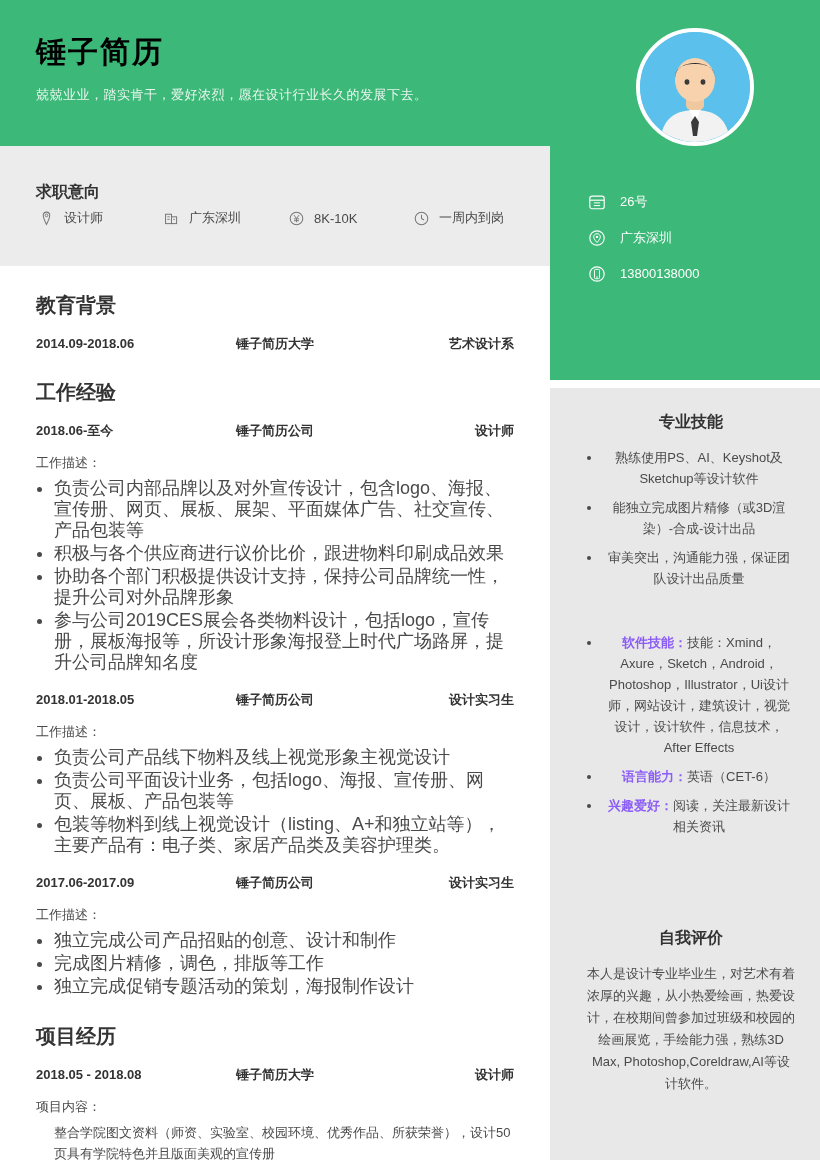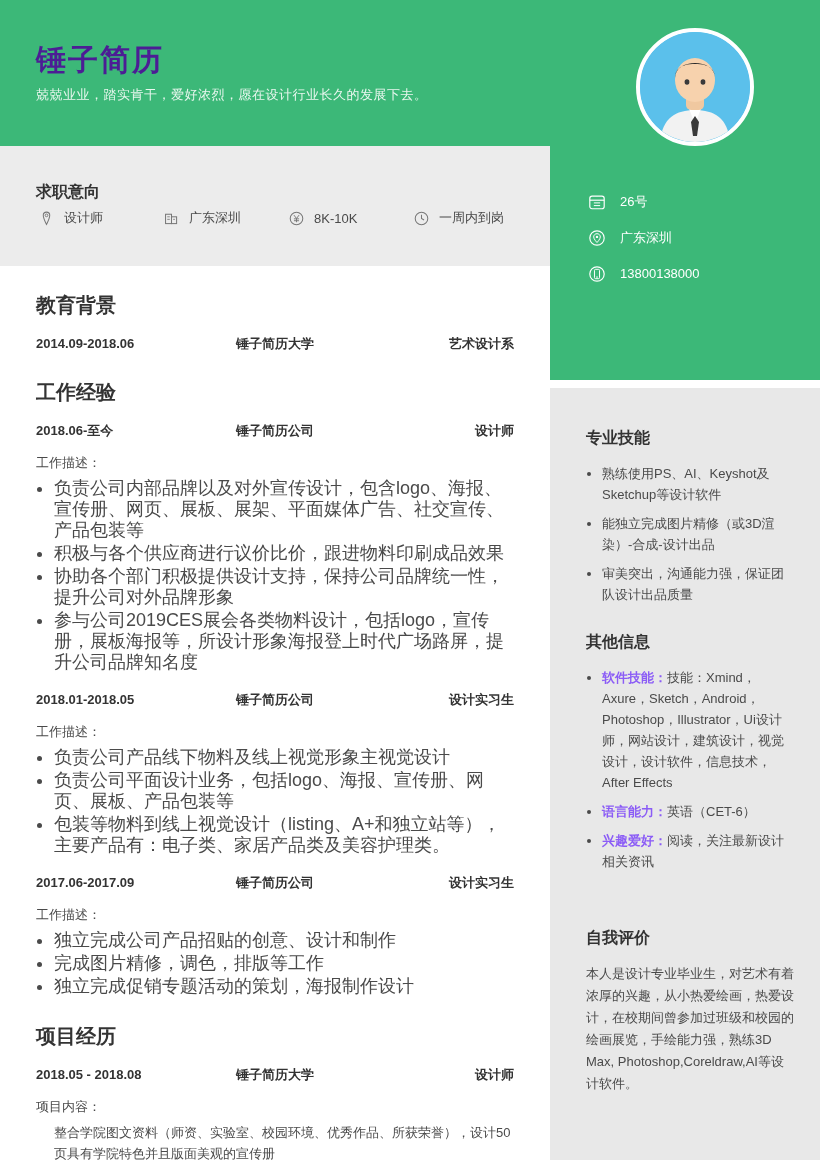--- a/index.html
+++ b/index.html
@@ -21,8 +21,8 @@
     background: #3cb878;
   }
   .header-name {
-    position: absolute; left: 36px; top: 40px;
-    font-size: 30px; color: #4c1d95; font-weight: bold; letter-spacing: 2px;
+    position: absolute; left: 36px; top: 32px;
+    font-size: 30px; color: #000000; font-weight: bold; letter-spacing: 2px;
   }
   .header-tagline {
     position: absolute; left: 36px; top: 86px;

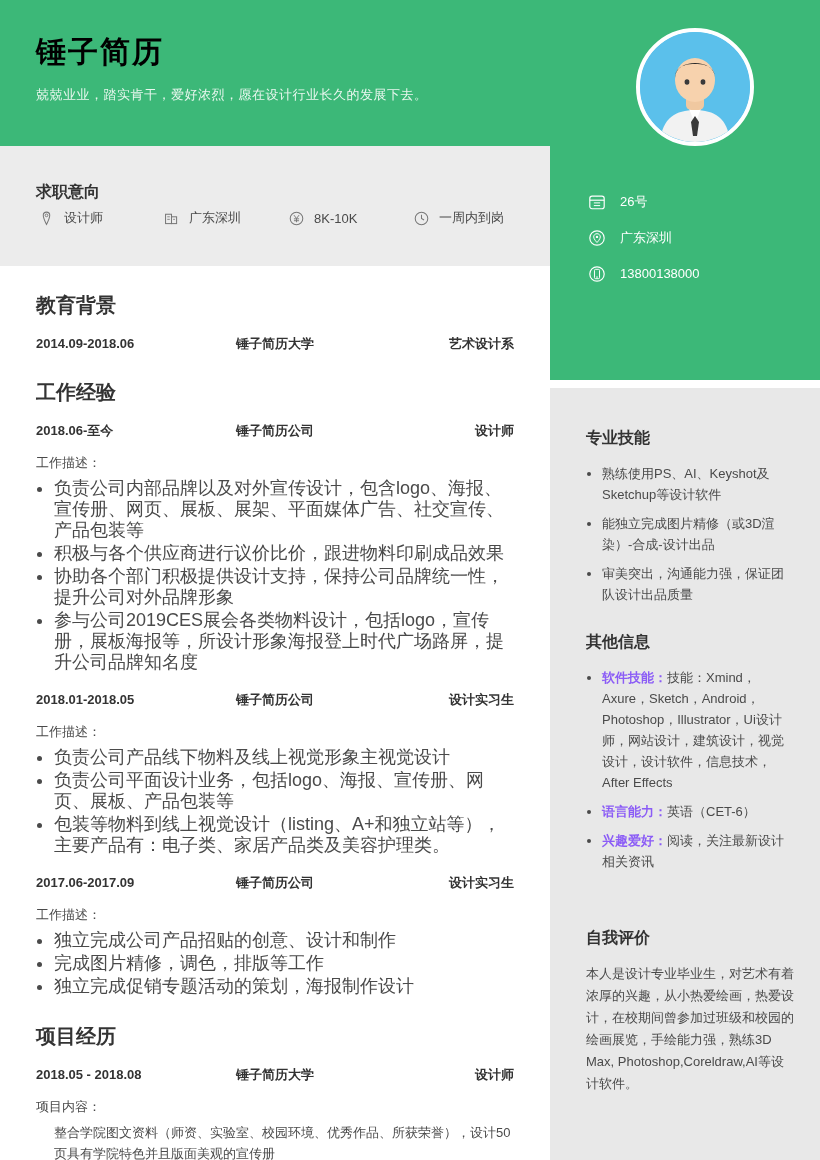--- a/index.html
+++ b/index.html
@@ -31,7 +31,7 @@
 
   
   .right-col {
-    position: absolute; left: 550px; top: 0; width: 270px; height: 963px;
+    position: absolute; left: 550px; top: 0; width: 270px; height: 963px; text-align: center;
   }
   .right-top {
     position: absolute; left:0; top:0; width: 270px; height: 380px;

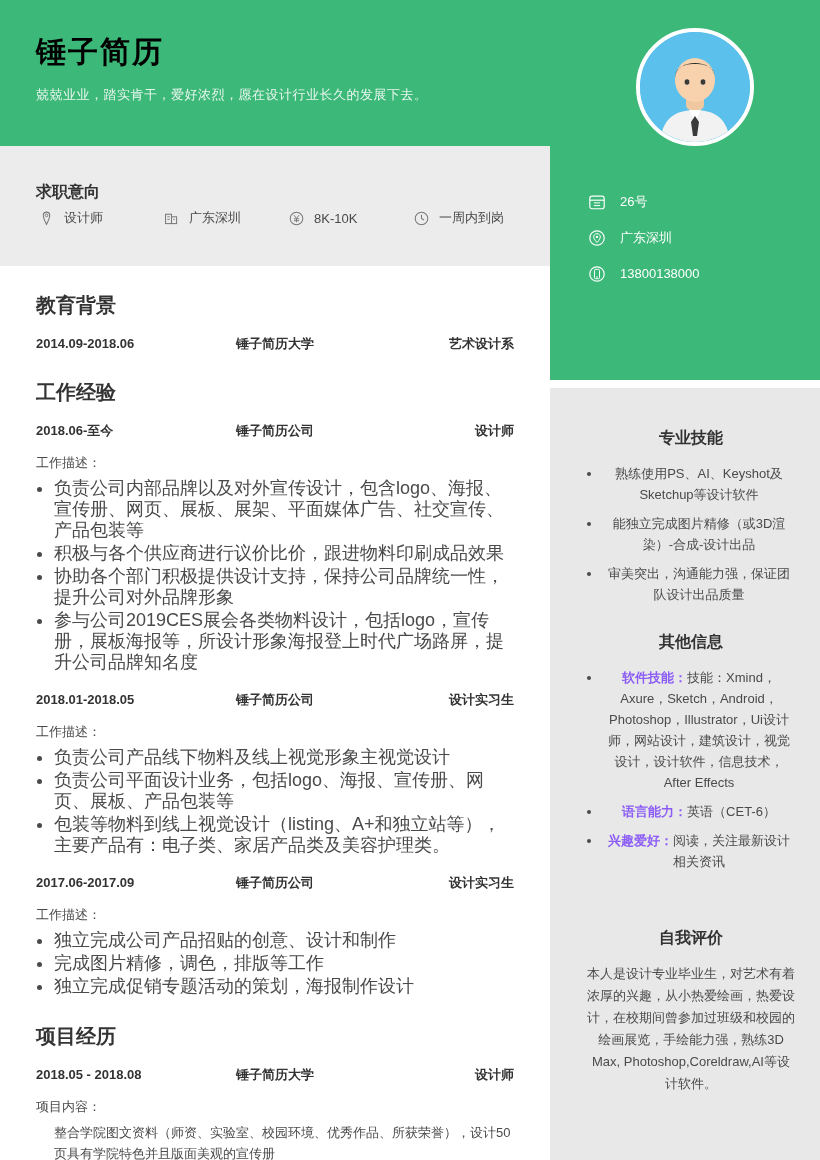--- a/index.html
+++ b/index.html
@@ -172,7 +172,7 @@
       </div>
     </div>
 
-    <div class="right-block" id="skills-block" style="top:428px;">
+    <div class="right-block" id="skills-block" style="top:412px;">
       <div class="rt-section-title">专业技能</div>
       <ul class="rlist">
         <li>熟练使用PS、AI、Keyshot及Sketchup等设计软件</li>

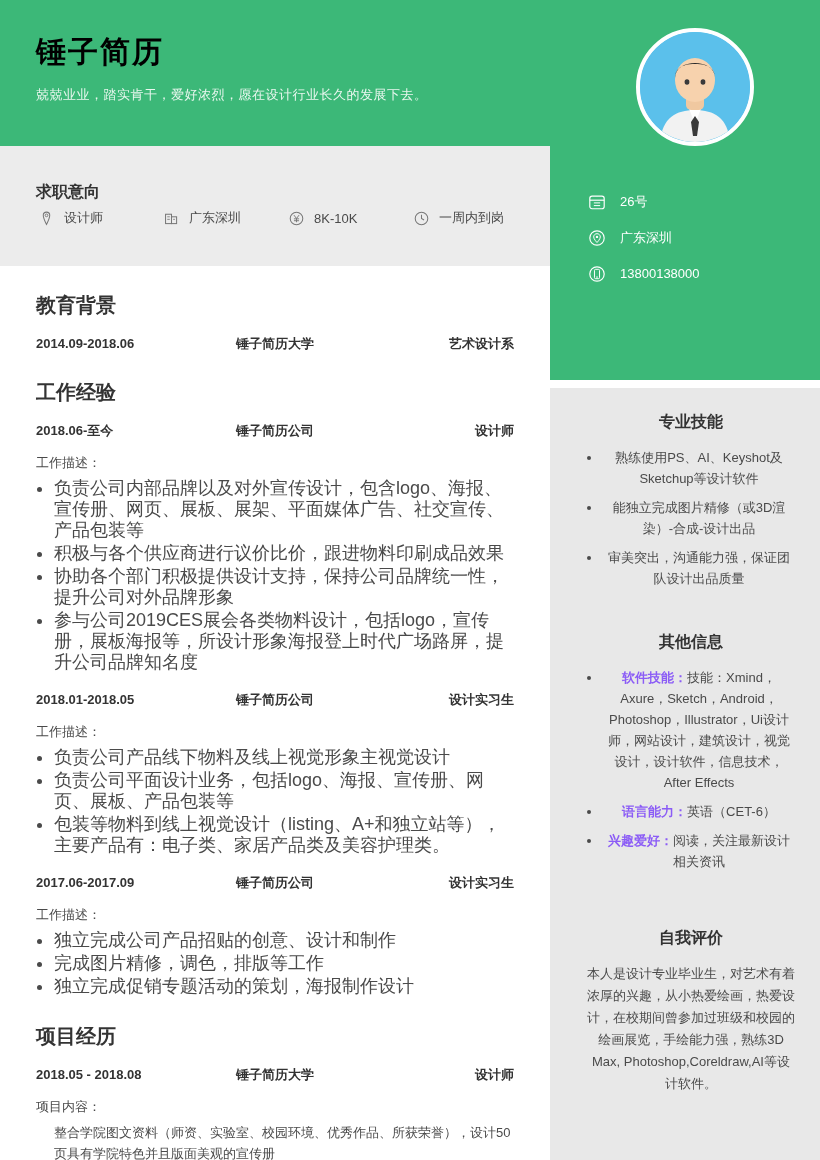--- a/index.html
+++ b/index.html
@@ -182,7 +182,6 @@
     </div>
 
     <div class="right-block" id="other-block" style="top:632px;">
-      <div class="rt-section-title">其他信息</div>
       <ul class="rlist">
         <li><b>软件技能：</b><span>技能：Xmind，Axure，Sketch，Android，Photoshop，Illustrator，Ui设计师，网站设计，建筑设计，视觉设计，设计软件，信息技术，After Effects</span></li>
         <li><b>语言能力：</b><span>英语（CET-6）</span></li>

